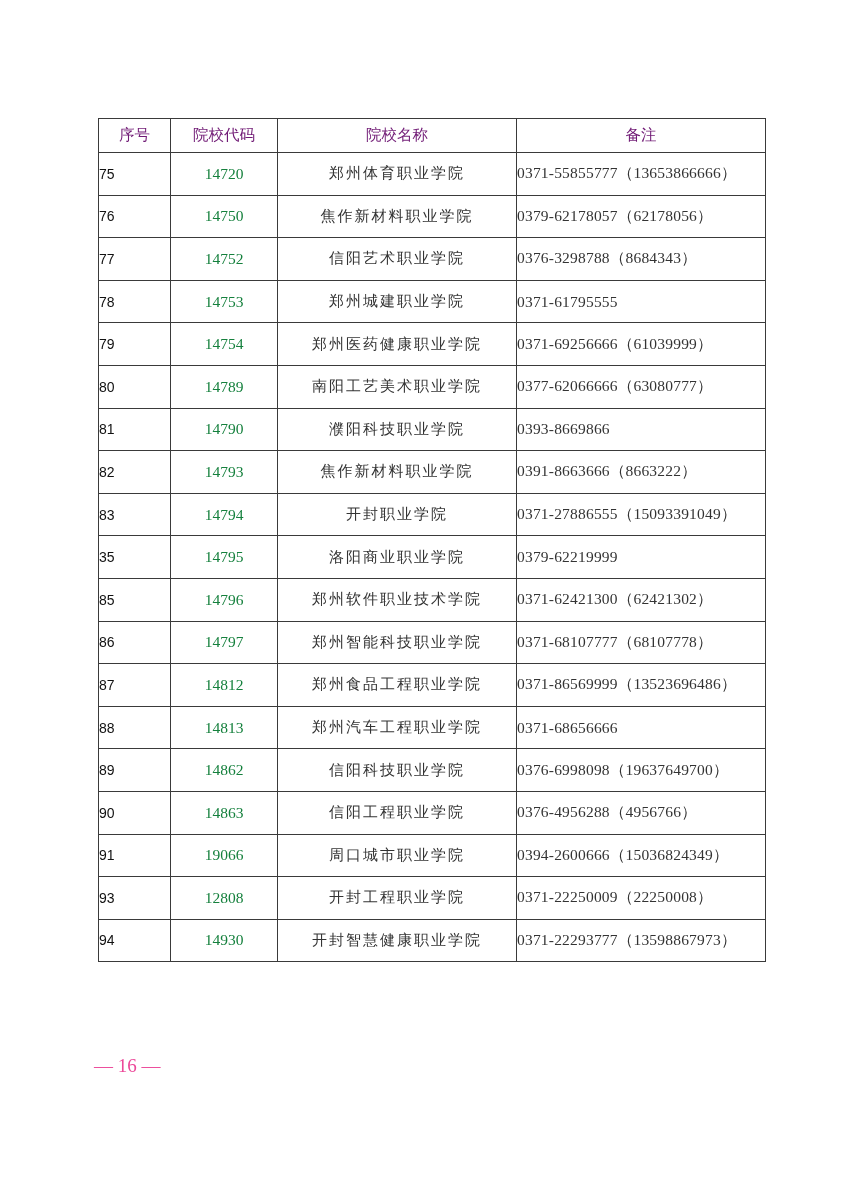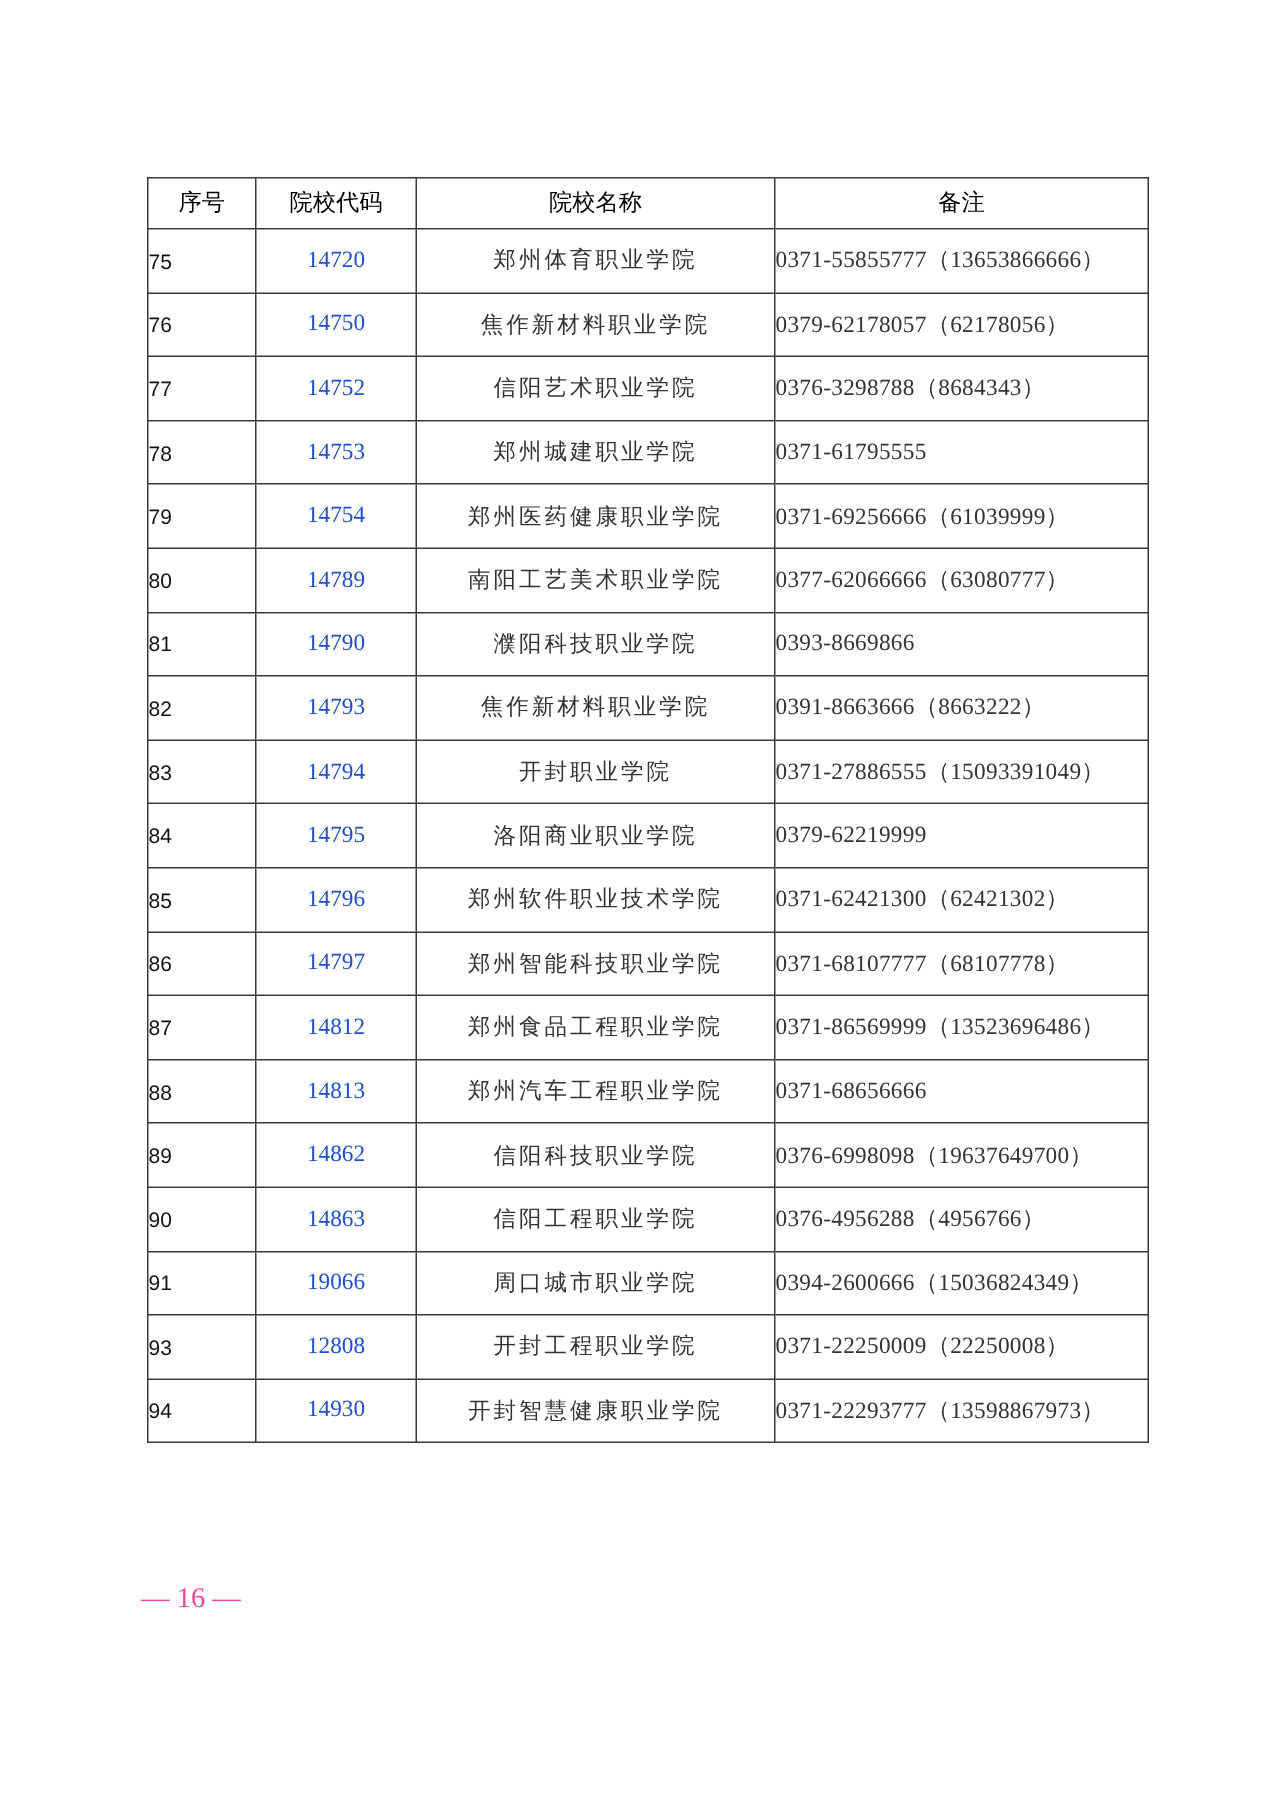--- a/index.html
+++ b/index.html
@@ -45,7 +45,7 @@
       font-family: "DejaVu Sans", "Liberation Sans", sans-serif;
       font-size: 15.5px;
       font-weight: normal;
-      color: #000000;
+      color: #701a75;
       text-align: center;
     }
     table.schools tbody td {

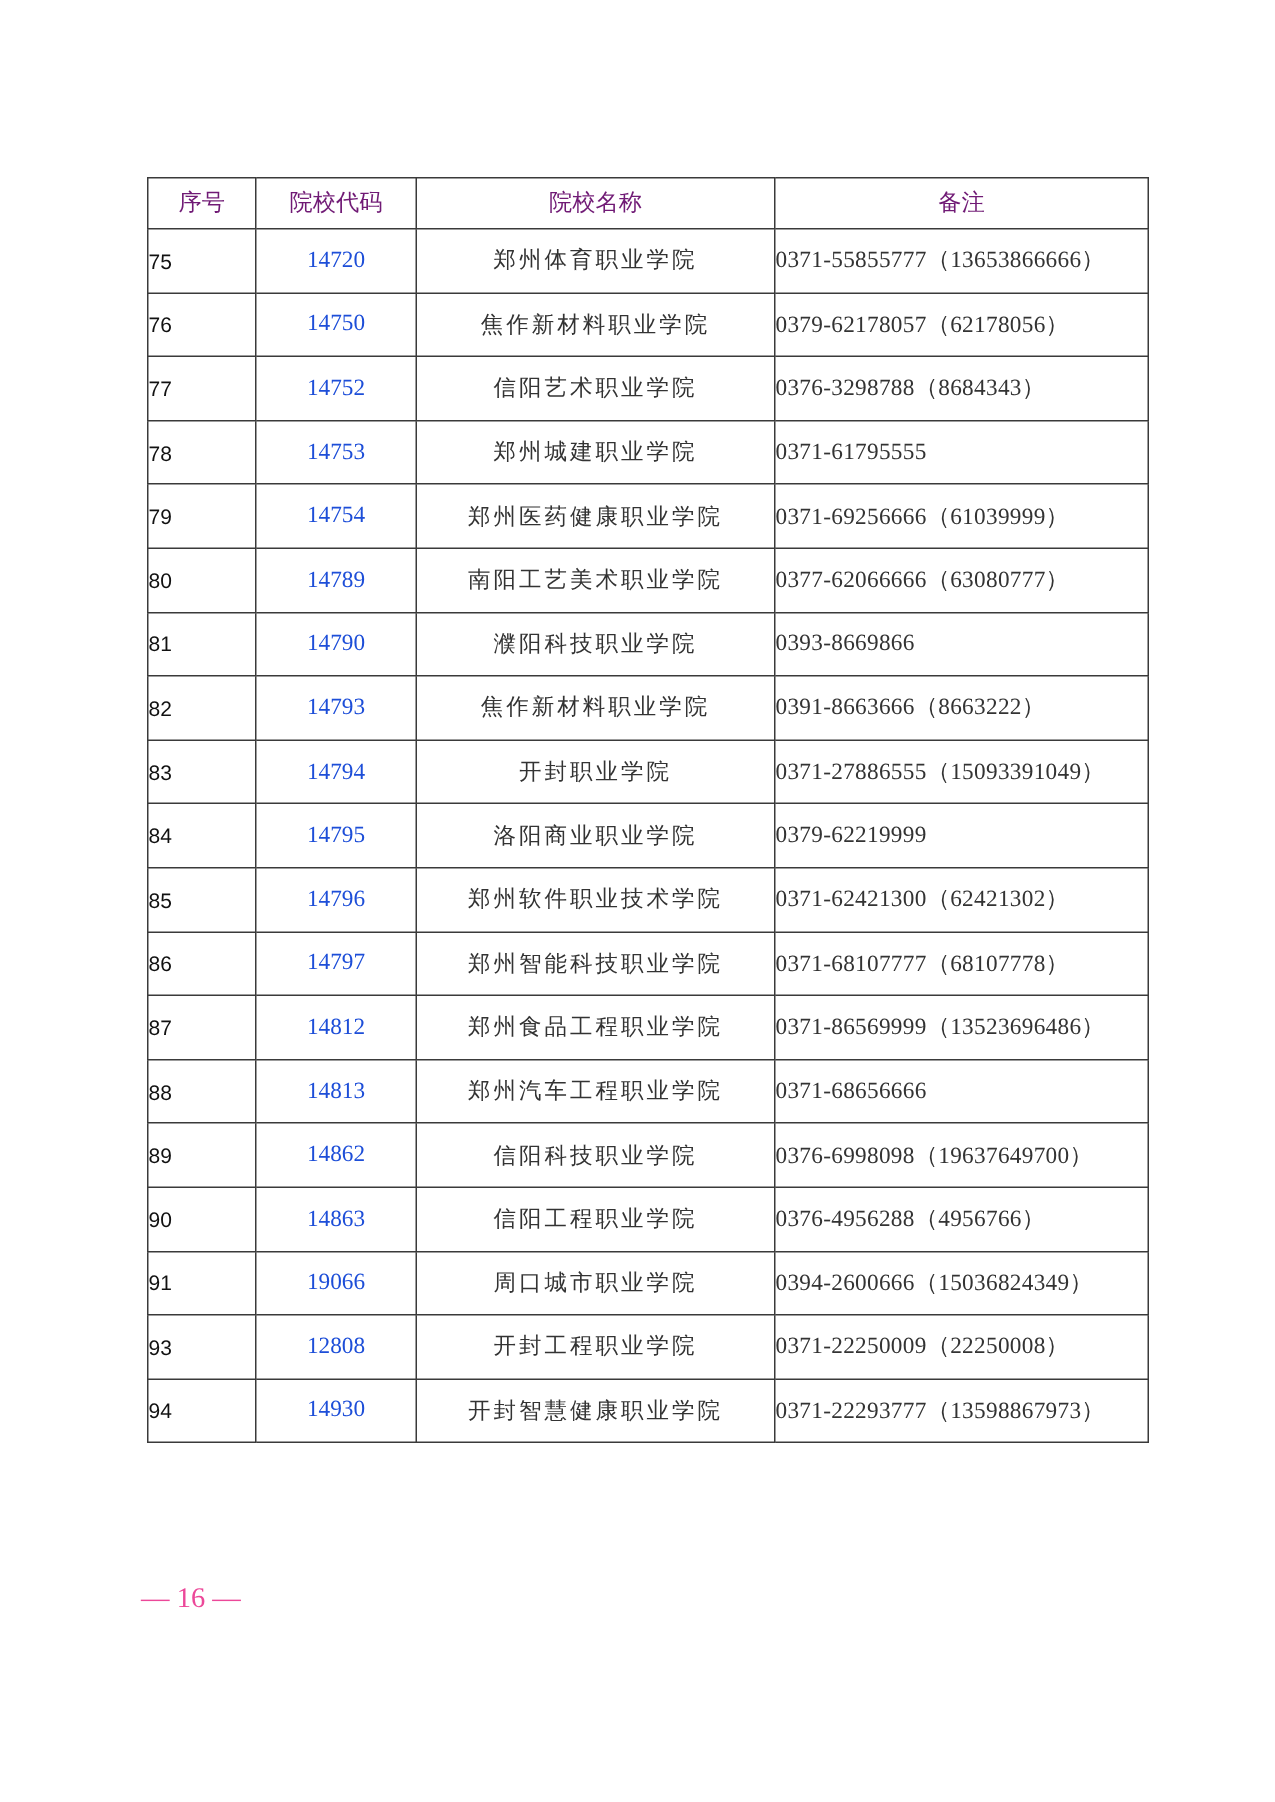--- a/index.html
+++ b/index.html
@@ -61,7 +61,7 @@
       text-align: center;
       font-family: "Liberation Serif", "DejaVu Serif", serif;
       font-size: 15.5px;
-      color: #1d4ed8;
+      color: #15803d;
       margin-left: 32px;
     }
     td.name {

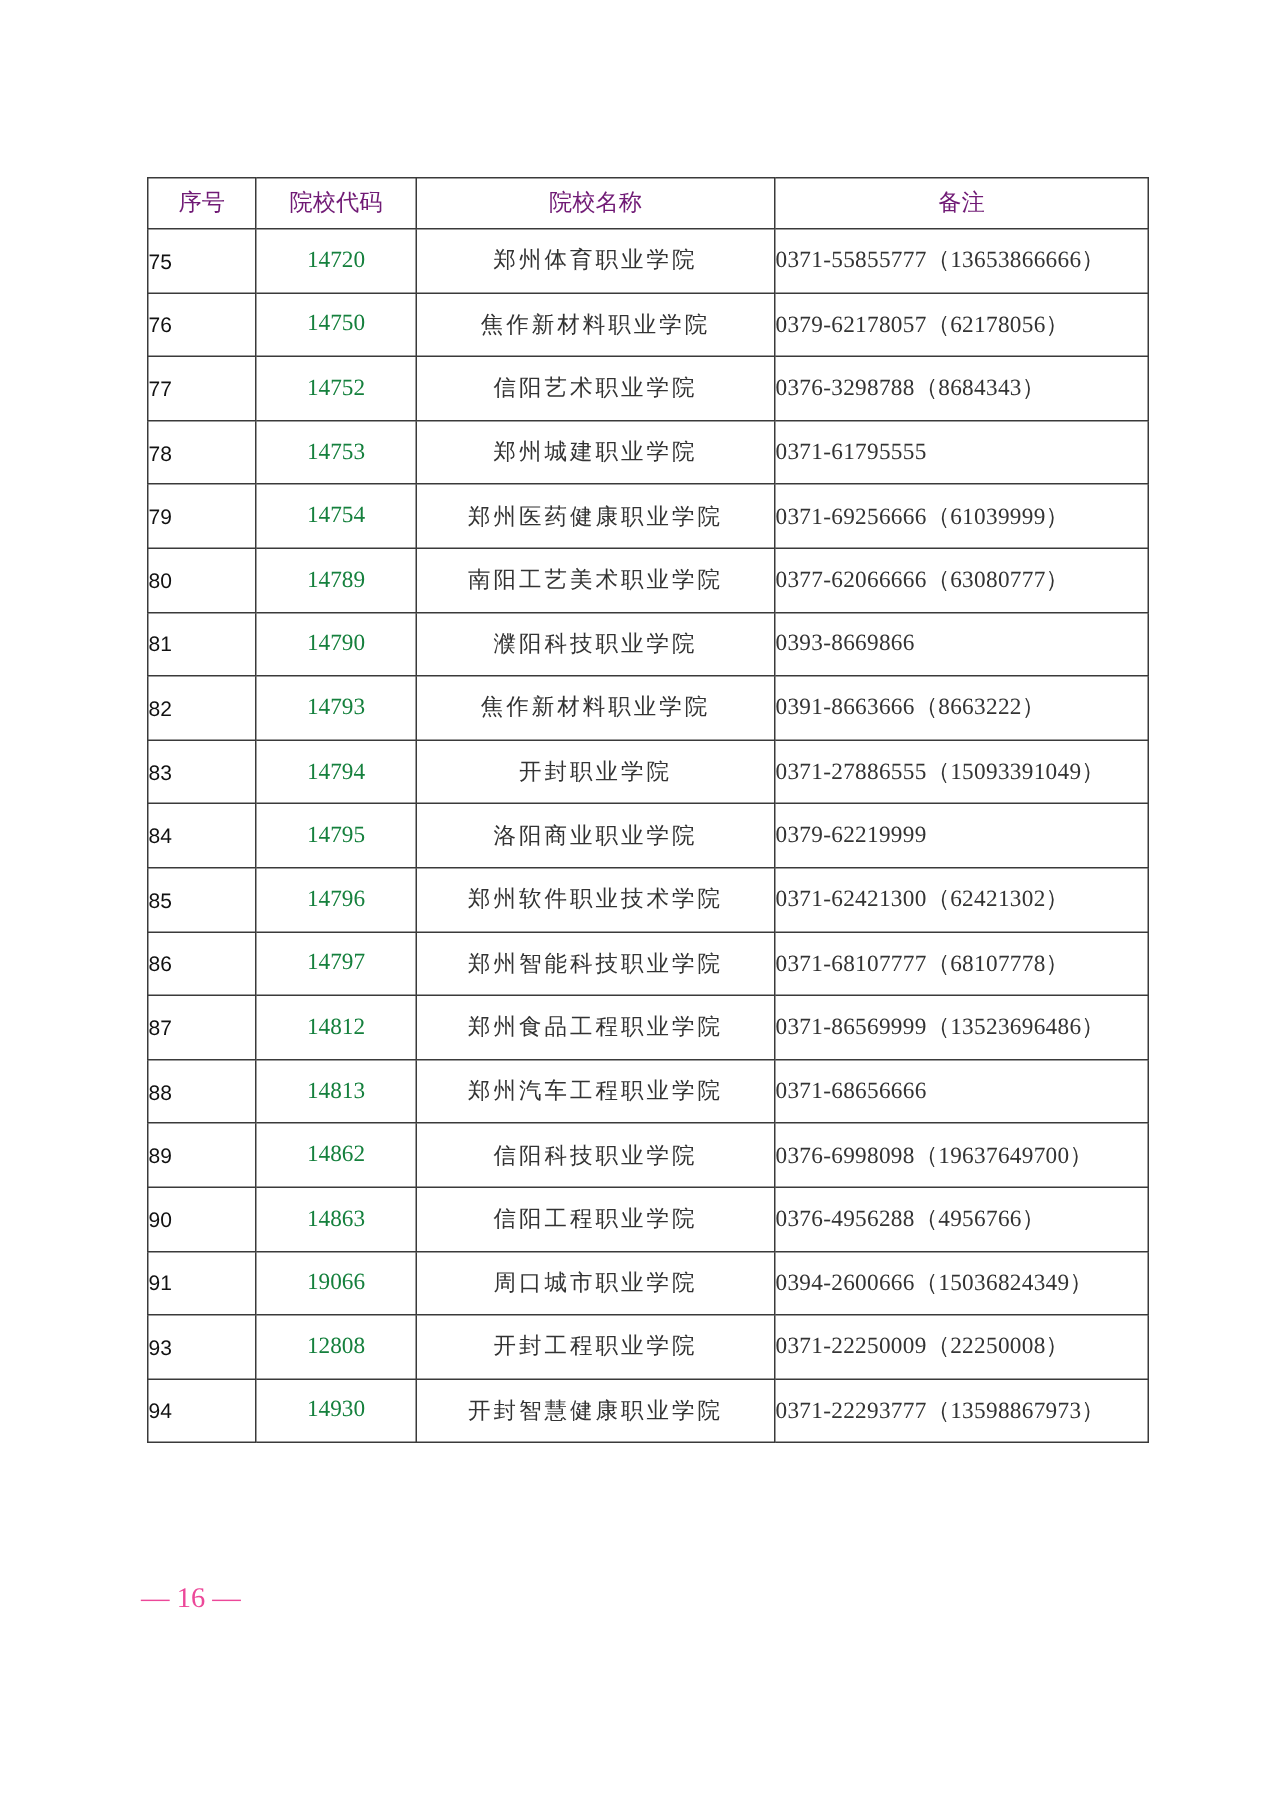--- a/index.html
+++ b/index.html
@@ -164,7 +164,7 @@
           <td class="note">0371-27886555（15093391049）</td>
         </tr>
         <tr>
-          <td class="seq">84</td>
+          <td class="seq">35</td>
           <td class="code">14795</td>
           <td class="name">洛阳商业职业学院</td>
           <td class="note">0379-62219999</td>

